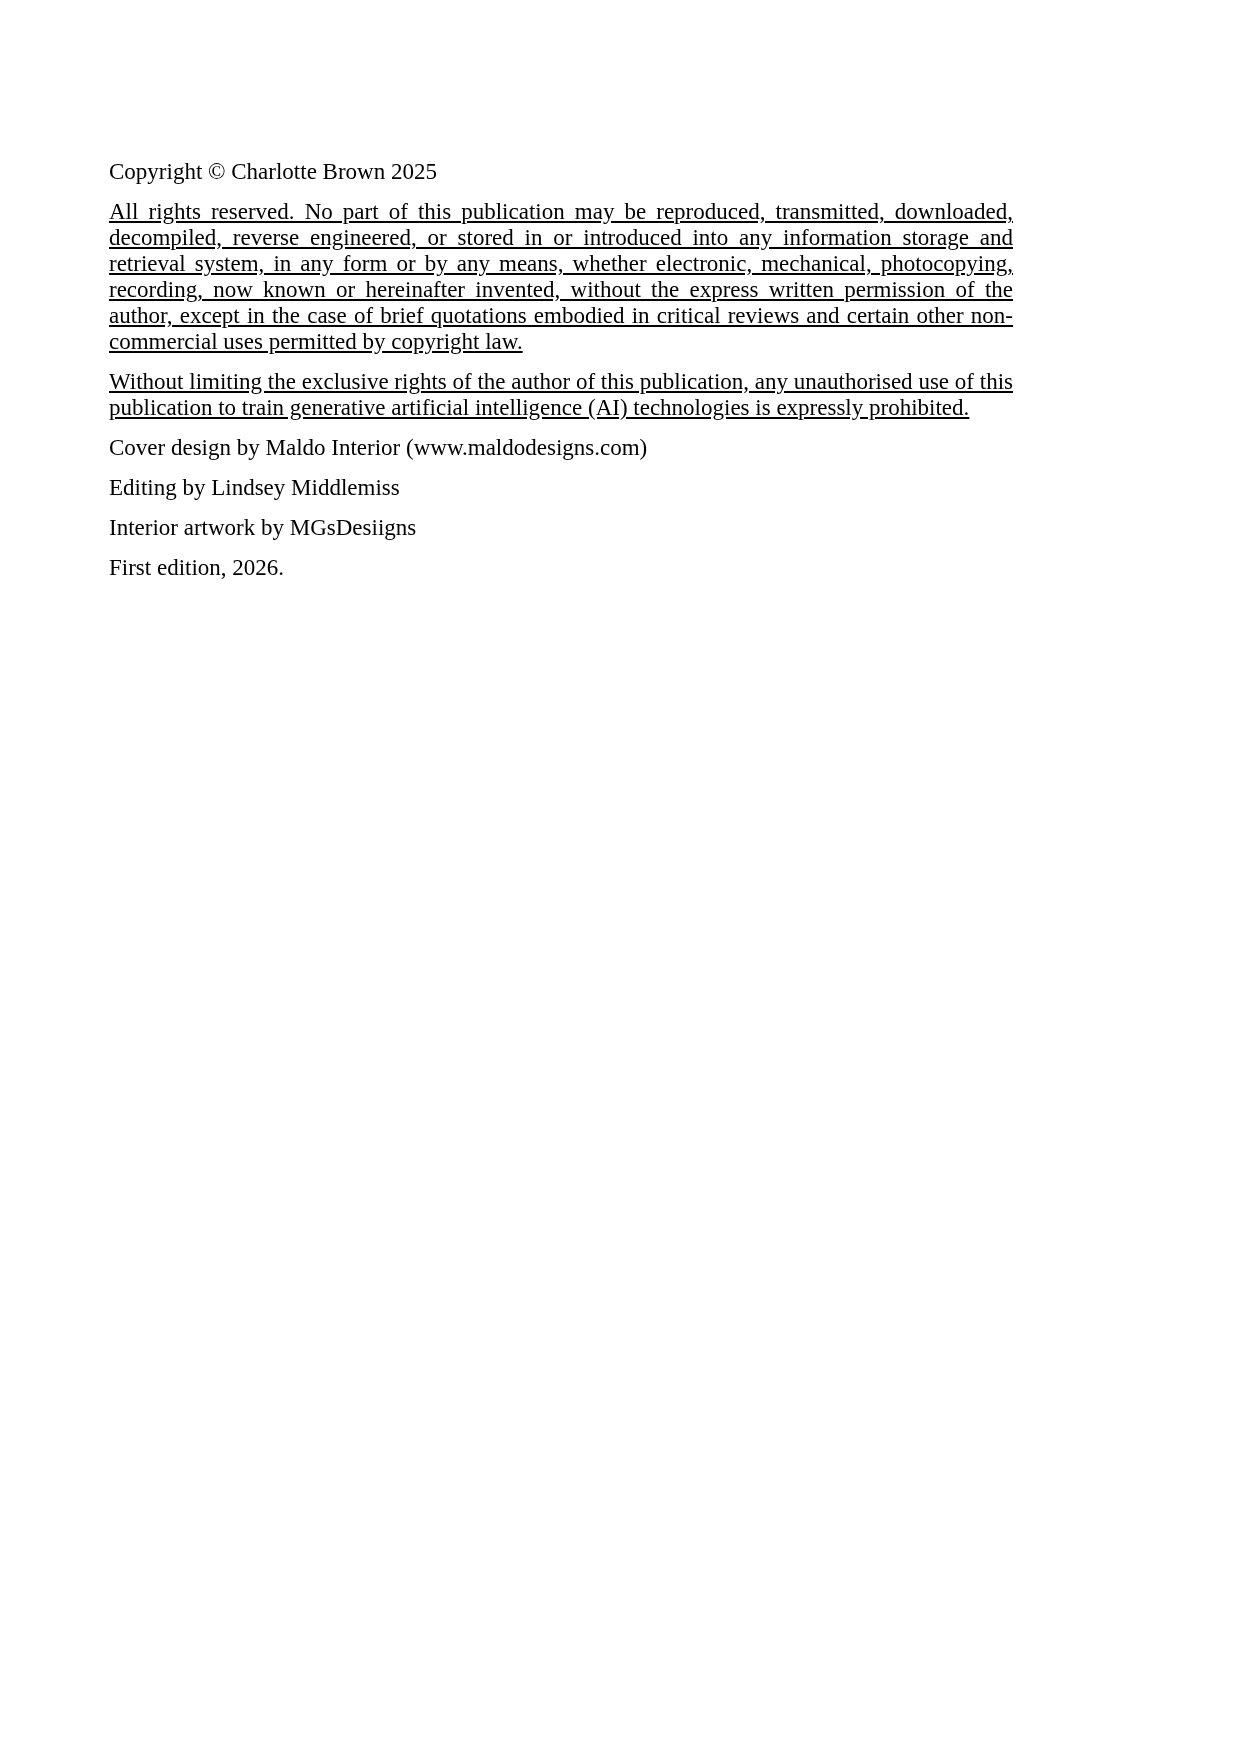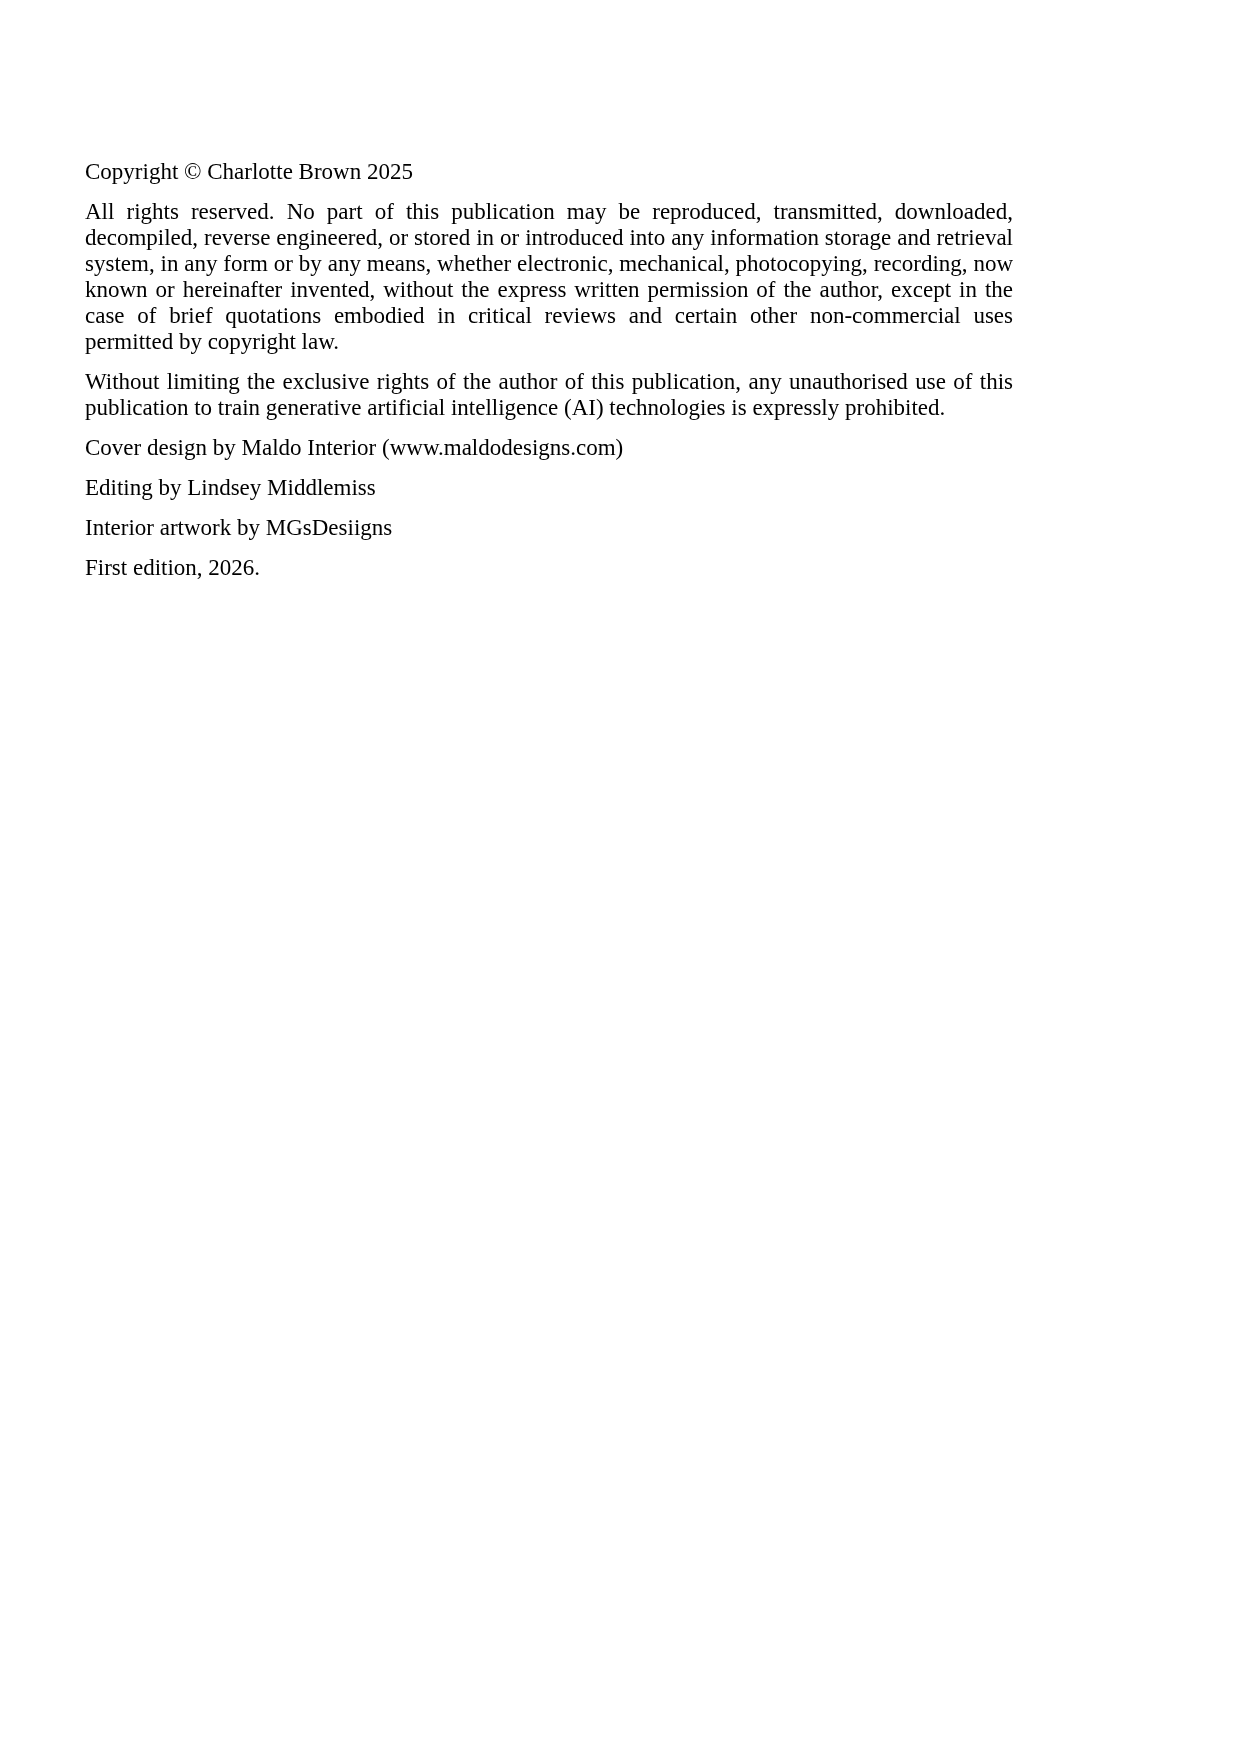--- a/index.html
+++ b/index.html
@@ -17,7 +17,7 @@
     width: 1240px;
     height: 1754px;
     background: #ffffff;
-    padding: 159px 227px 0 85px;
+    padding: 159px 227px 0 109px;
     font-family: "Liberation Serif", "DejaVu Serif", serif;
     font-size: 23px;
     line-height: 26px;

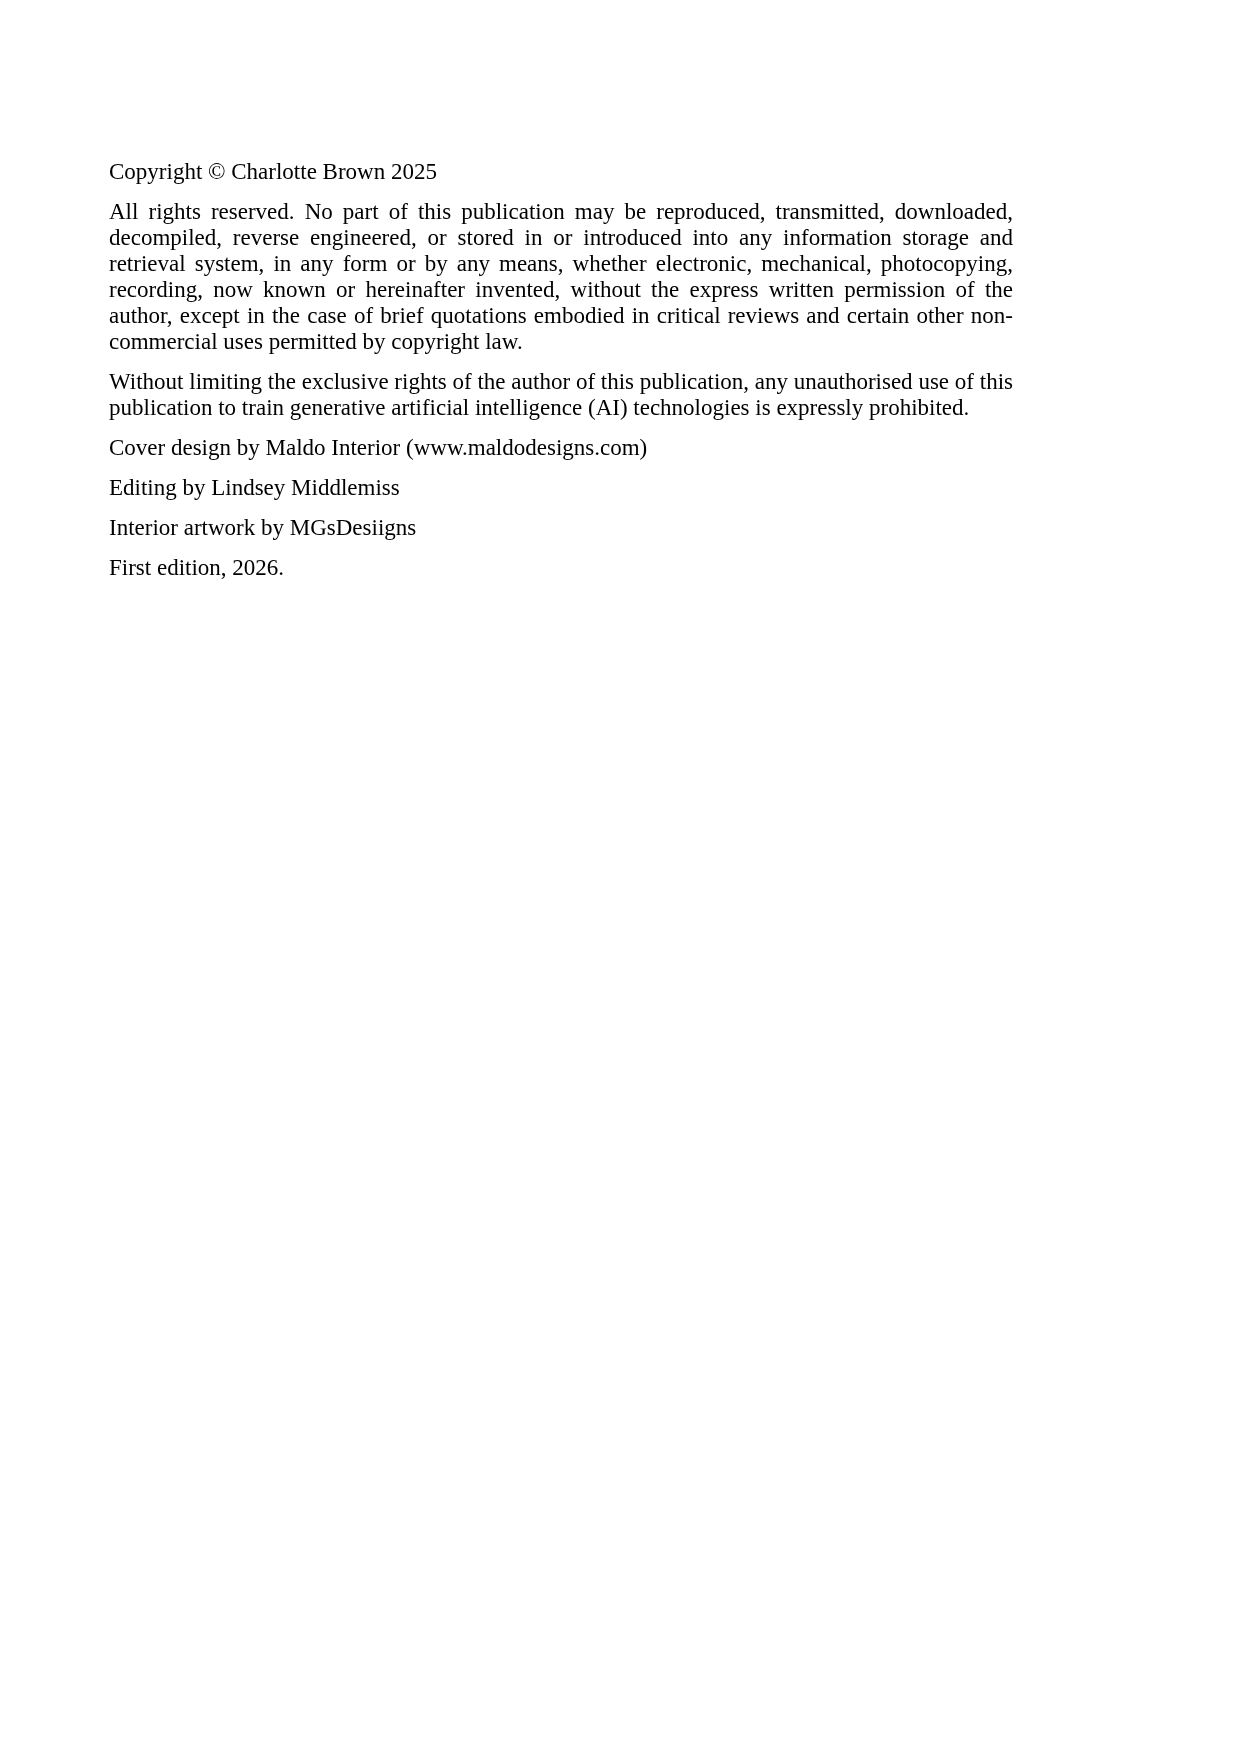--- a/index.html
+++ b/index.html
@@ -31,6 +31,7 @@
   .page p.justify {
     text-align: justify;
     text-justify: inter-word;
+    text-decoration: underline;
   }
 </style>
 </head>

